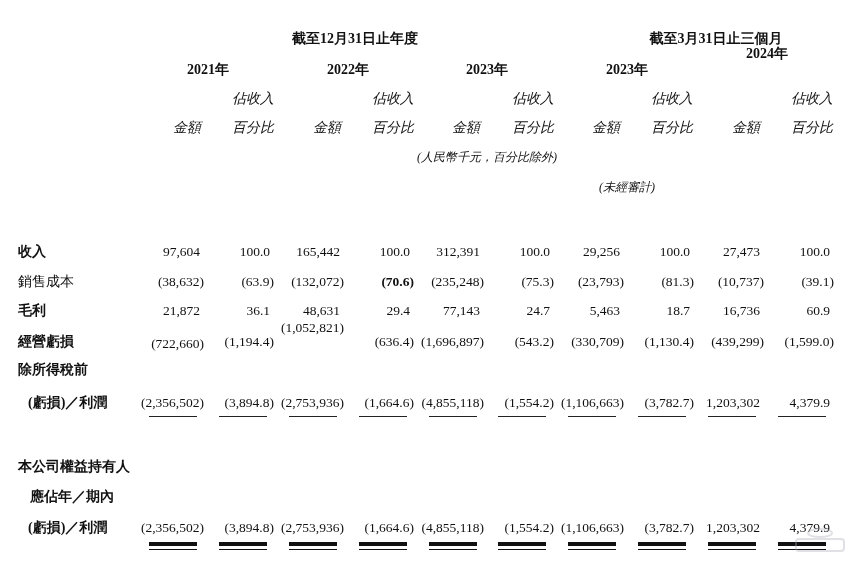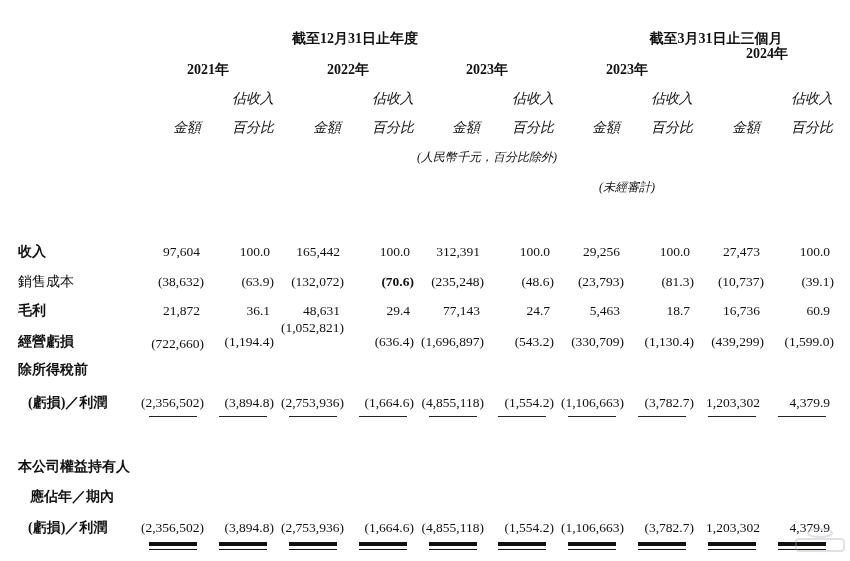--- a/index.html
+++ b/index.html
@@ -78,7 +78,7 @@
 <div class="abs num" style="left:234px; top:274px;">(132,072)</div>
 <div class="abs num" style="left:304px; top:274px;font-weight:bold;">(70.6)</div>
 <div class="abs num" style="left:374px; top:274px;">(235,248)</div>
-<div class="abs num" style="left:444px; top:274px;">(48.6)</div>
+<div class="abs num" style="left:444px; top:274px;">(75.3)</div>
 <div class="abs num" style="left:514px; top:274px;">(23,793)</div>
 <div class="abs num" style="left:584px; top:274px;">(81.3)</div>
 <div class="abs num" style="left:654px; top:274px;">(10,737)</div>

